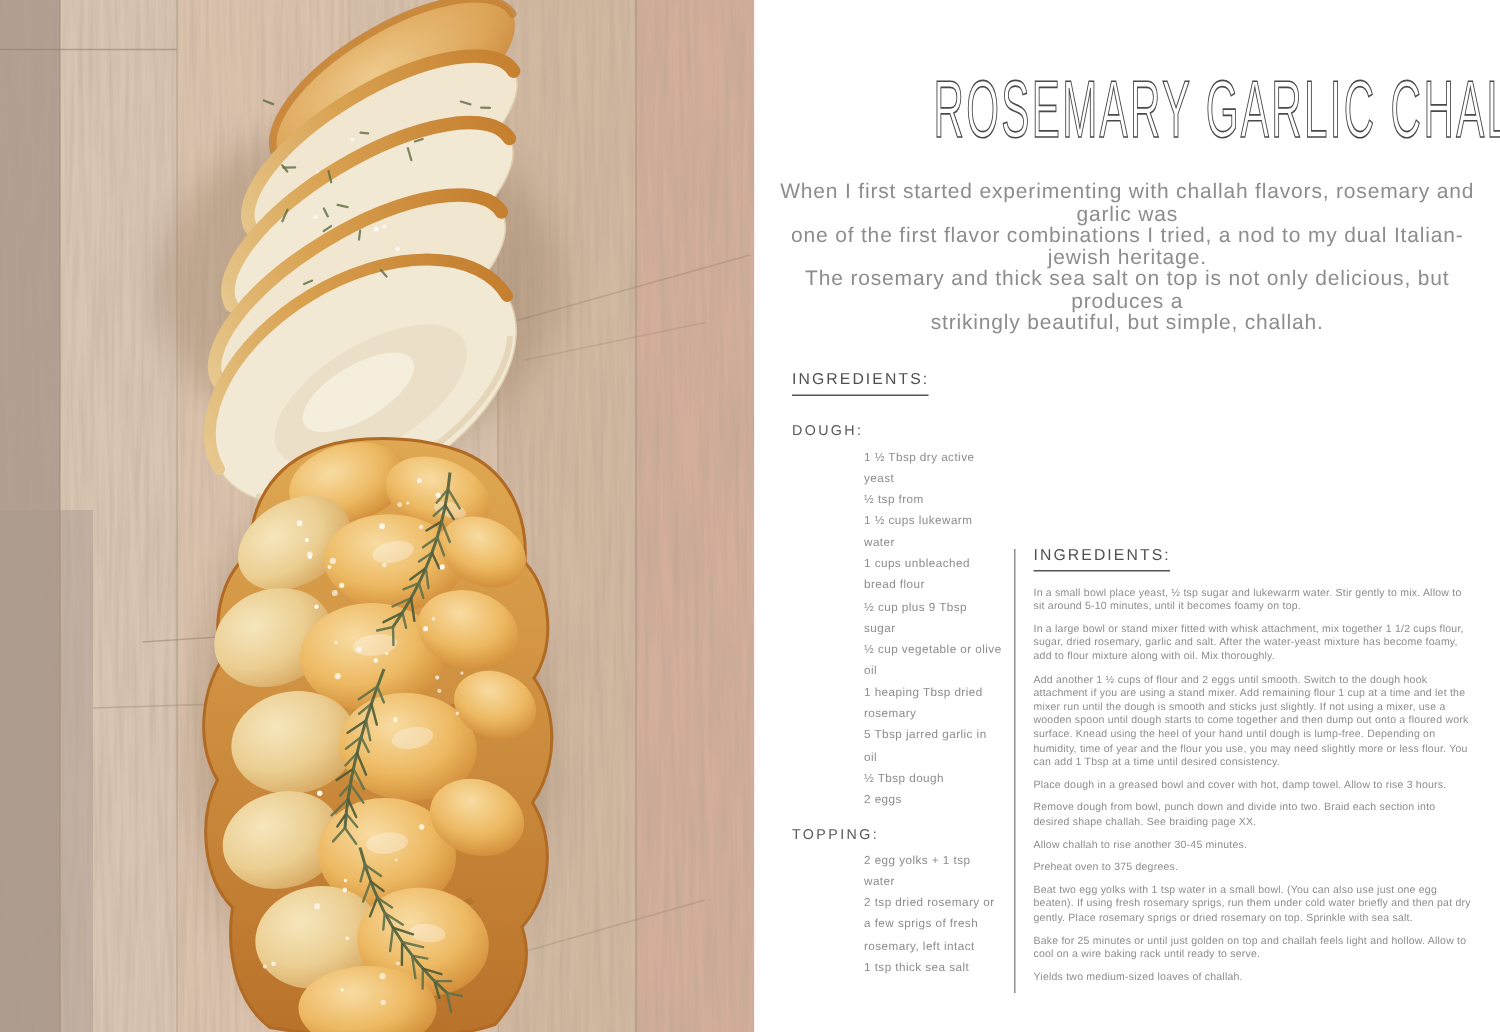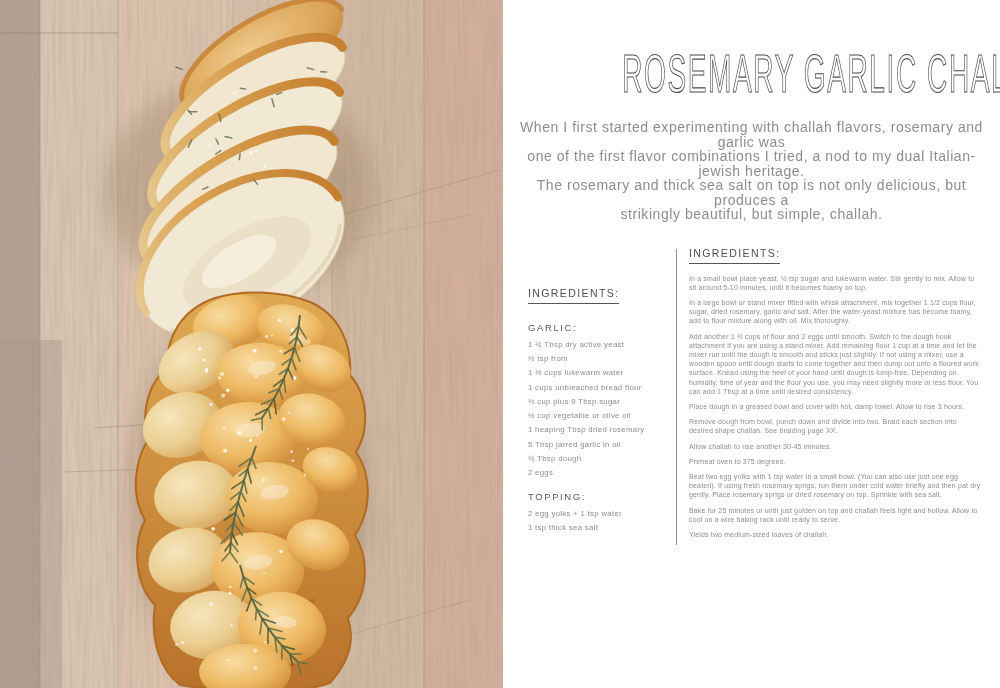--- a/index.html
+++ b/index.html
@@ -337,7 +337,7 @@
     <div class="ingredients-col">
       <h2 class="section-heading">INGREDIENTS:</h2>
       <div id="ing-sections">
-          <h3 class="sub-heading">GARLIC:</h3>
+          <h3 class="sub-heading">DOUGH:</h3>
           <ul class="ing-list">
             <li>1 ½ Tbsp dry active yeast</li>
             <li>½ tsp from</li>

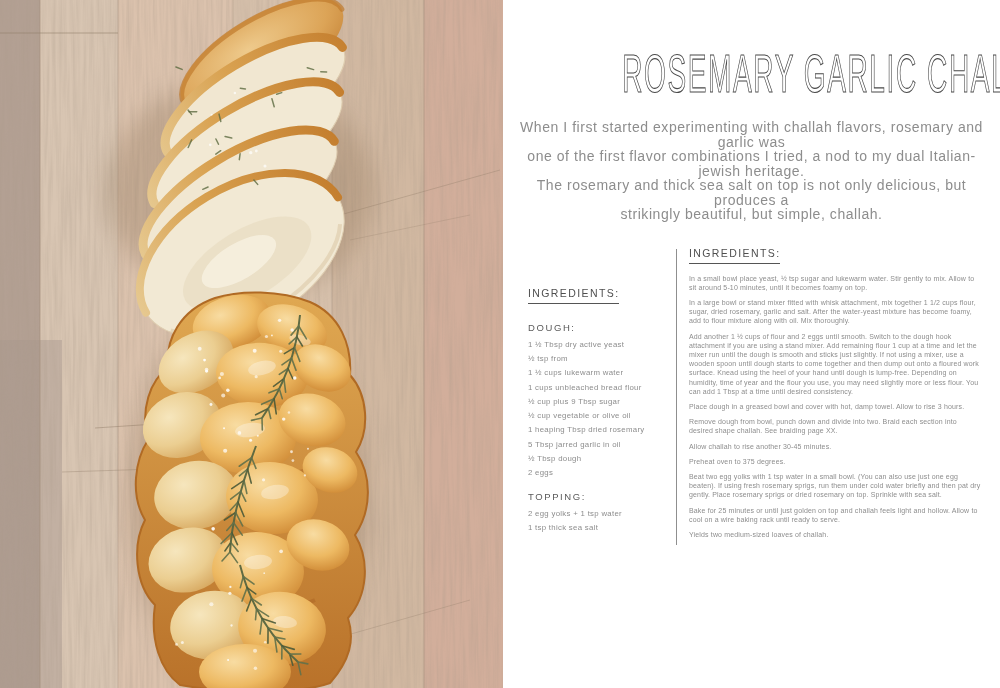--- a/index.html
+++ b/index.html
@@ -36,7 +36,7 @@
     margin:8px 0 5px;font-weight:400;
     font-size:9.5px;letter-spacing:1.6px;color:#5a5a5a;
   }
-  .sub-heading + .ing-list{margin-bottom:10px;}
+  .sub-heading + .ing-list{margin-bottom:10px;margin-left:48px;}
   .ing-list{list-style:none;margin:0;padding:0;}
   .ing-list li{
     font-size:7.8px;line-height:14.3px;letter-spacing:0.3px;color:#8d8d8d;

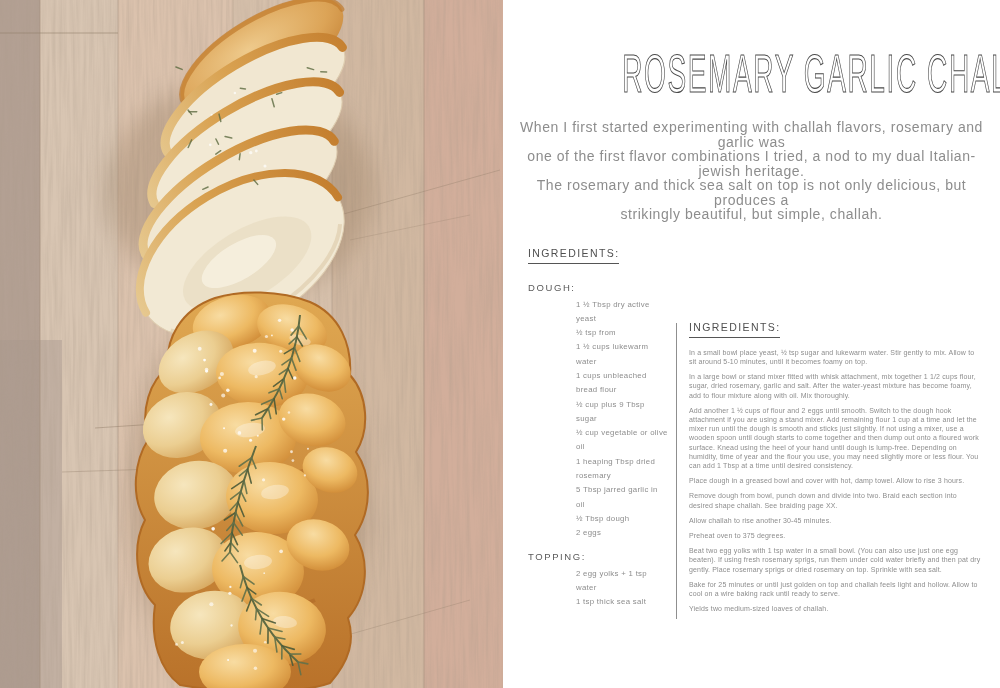--- a/index.html
+++ b/index.html
@@ -353,6 +353,7 @@
           <h3 class="sub-heading">TOPPING:</h3>
           <ul class="ing-list">
             <li>2 egg yolks + 1 tsp water</li>
+            <li>2 tsp dried rosemary or a few sprigs of fresh rosemary, left intact</li>
             <li>1 tsp thick sea salt</li>
           </ul>
         </div>

